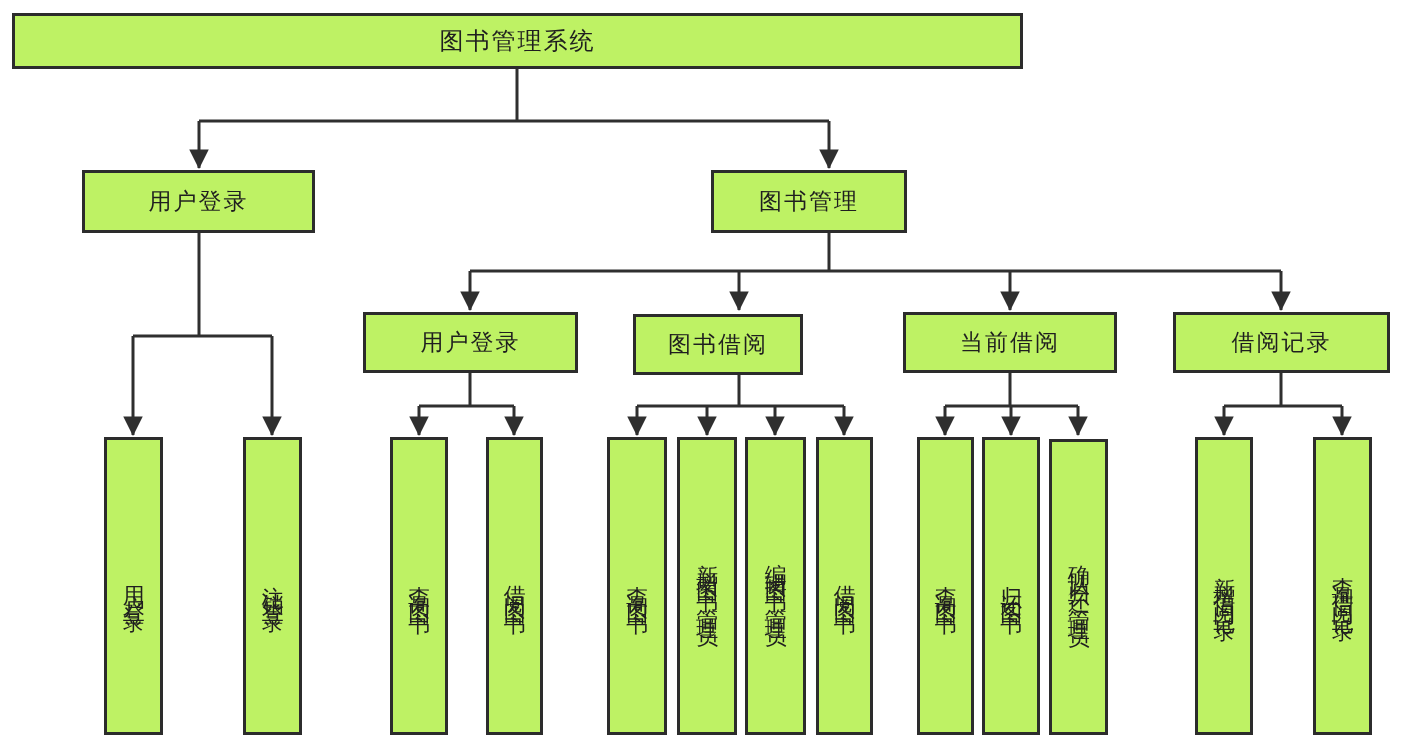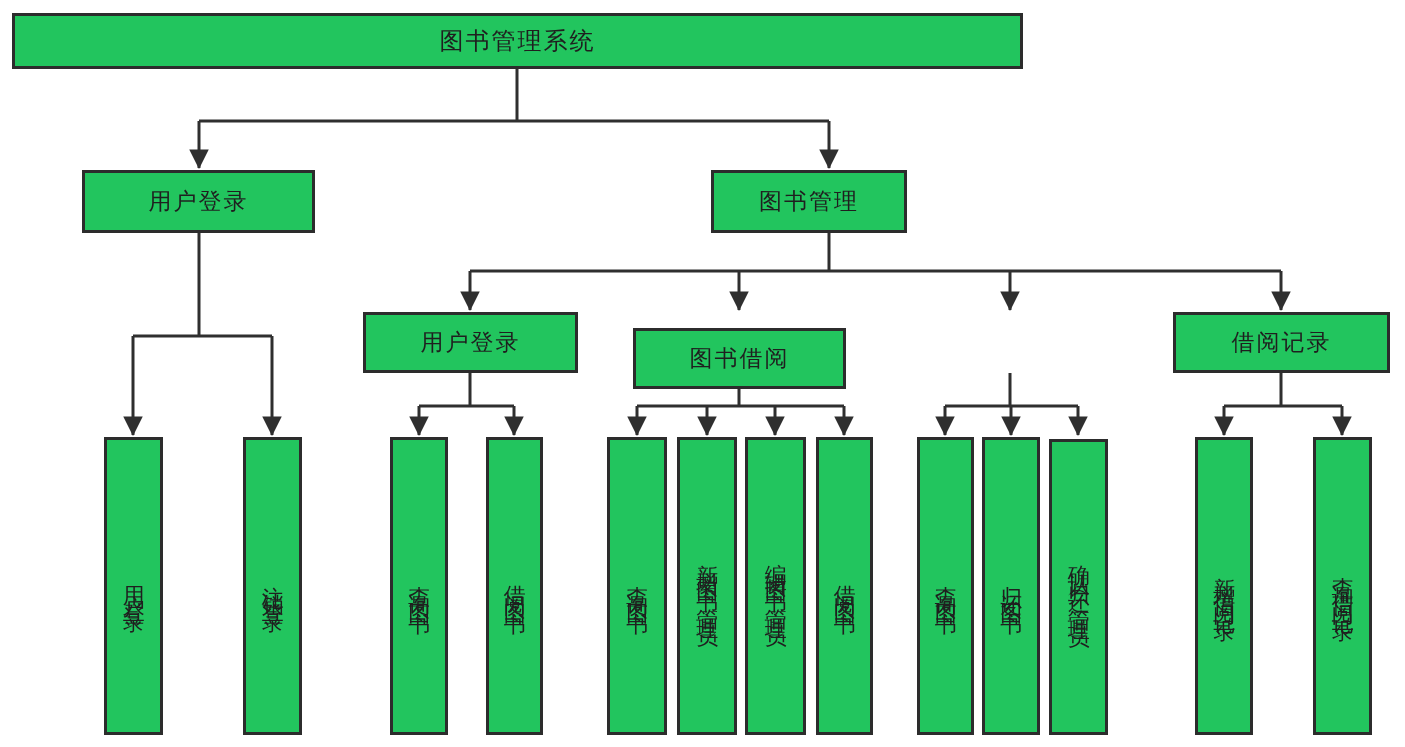--- a/index.html
+++ b/index.html
@@ -24,7 +24,7 @@
   .node {
     position: absolute;
     box-sizing: border-box;
-    background: #22c55e;
+    background: #bef264;
     border: 3px solid #2c2c2c;
     display: flex;
     align-items: center;

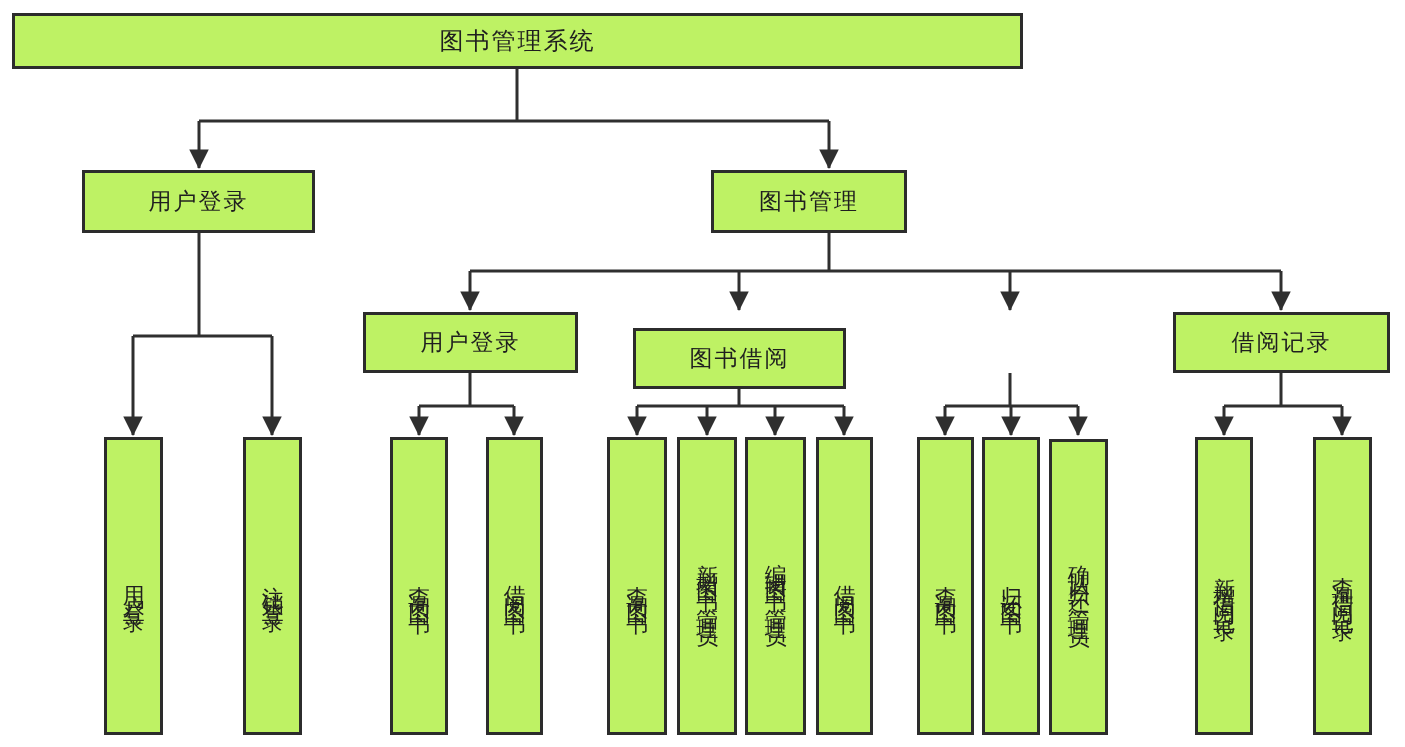--- a/index.html
+++ b/index.html
@@ -108,7 +108,7 @@
   <div class="node h-node" style="left:711px; top:170px; width:196px; height:63px;">图书管理</div>
 
   <div class="node h-node" style="left:363px; top:312px; width:215px; height:61px;">用户登录</div>
-  <div class="node h-node" style="left:633px; top:328px; width:213px; height:61px;">图书借阅</div>
+  <div class="node h-node" style="left:633px; top:314px; width:170px; height:61px;">图书借阅</div>
   <div class="node h-node" style="left:1173px; top:312px; width:217px; height:61px;">借阅记录</div>
 
   <div class="node v-node" style="left:104px; top:437px; width:59px; height:298px;">用户登录</div>

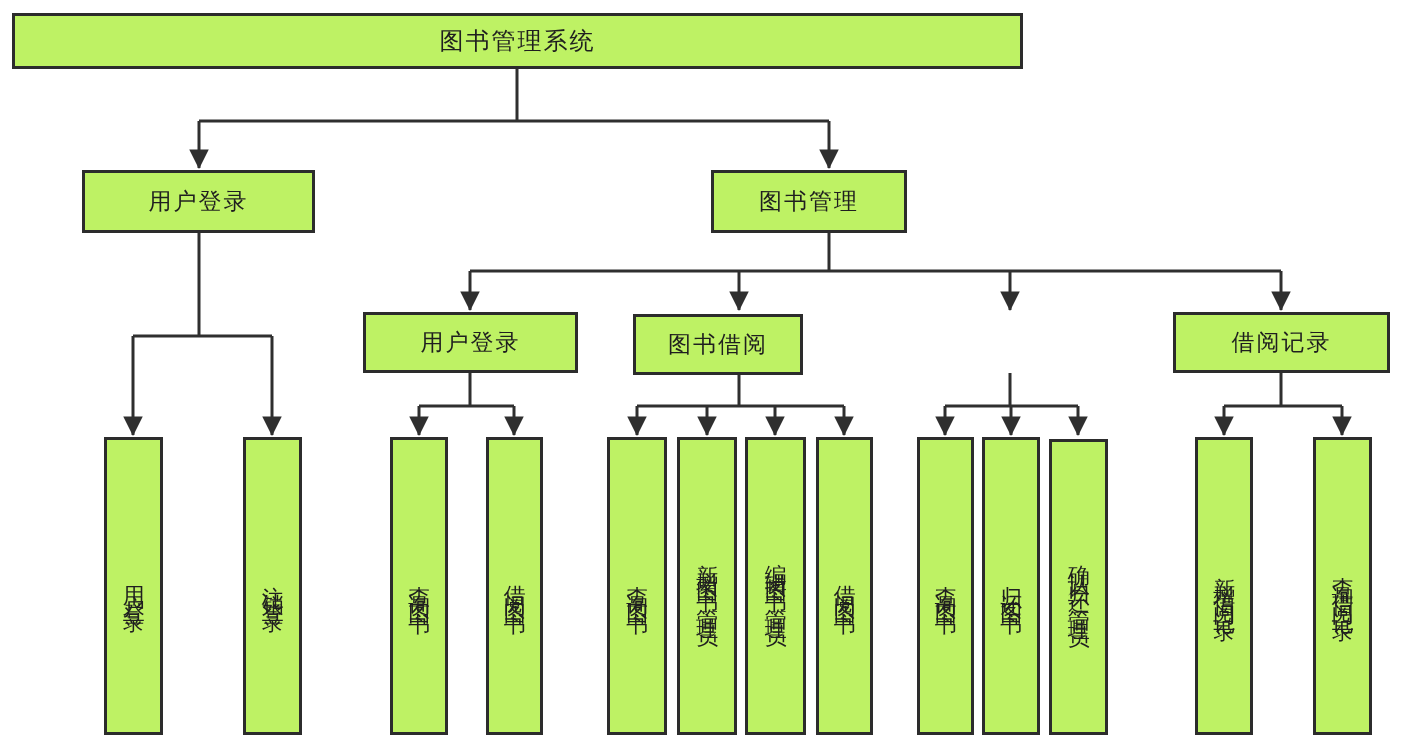--- a/index.html
+++ b/index.html
@@ -109,6 +109,7 @@
 
   <div class="node h-node" style="left:363px; top:312px; width:215px; height:61px;">用户登录</div>
   <div class="node h-node" style="left:633px; top:314px; width:170px; height:61px;">图书借阅</div>
+  <div class="node h-node" style="left:903px; top:312px; width:214px; height:61px;">当前借阅</div>
   <div class="node h-node" style="left:1173px; top:312px; width:217px; height:61px;">借阅记录</div>
 
   <div class="node v-node" style="left:104px; top:437px; width:59px; height:298px;">用户登录</div>

